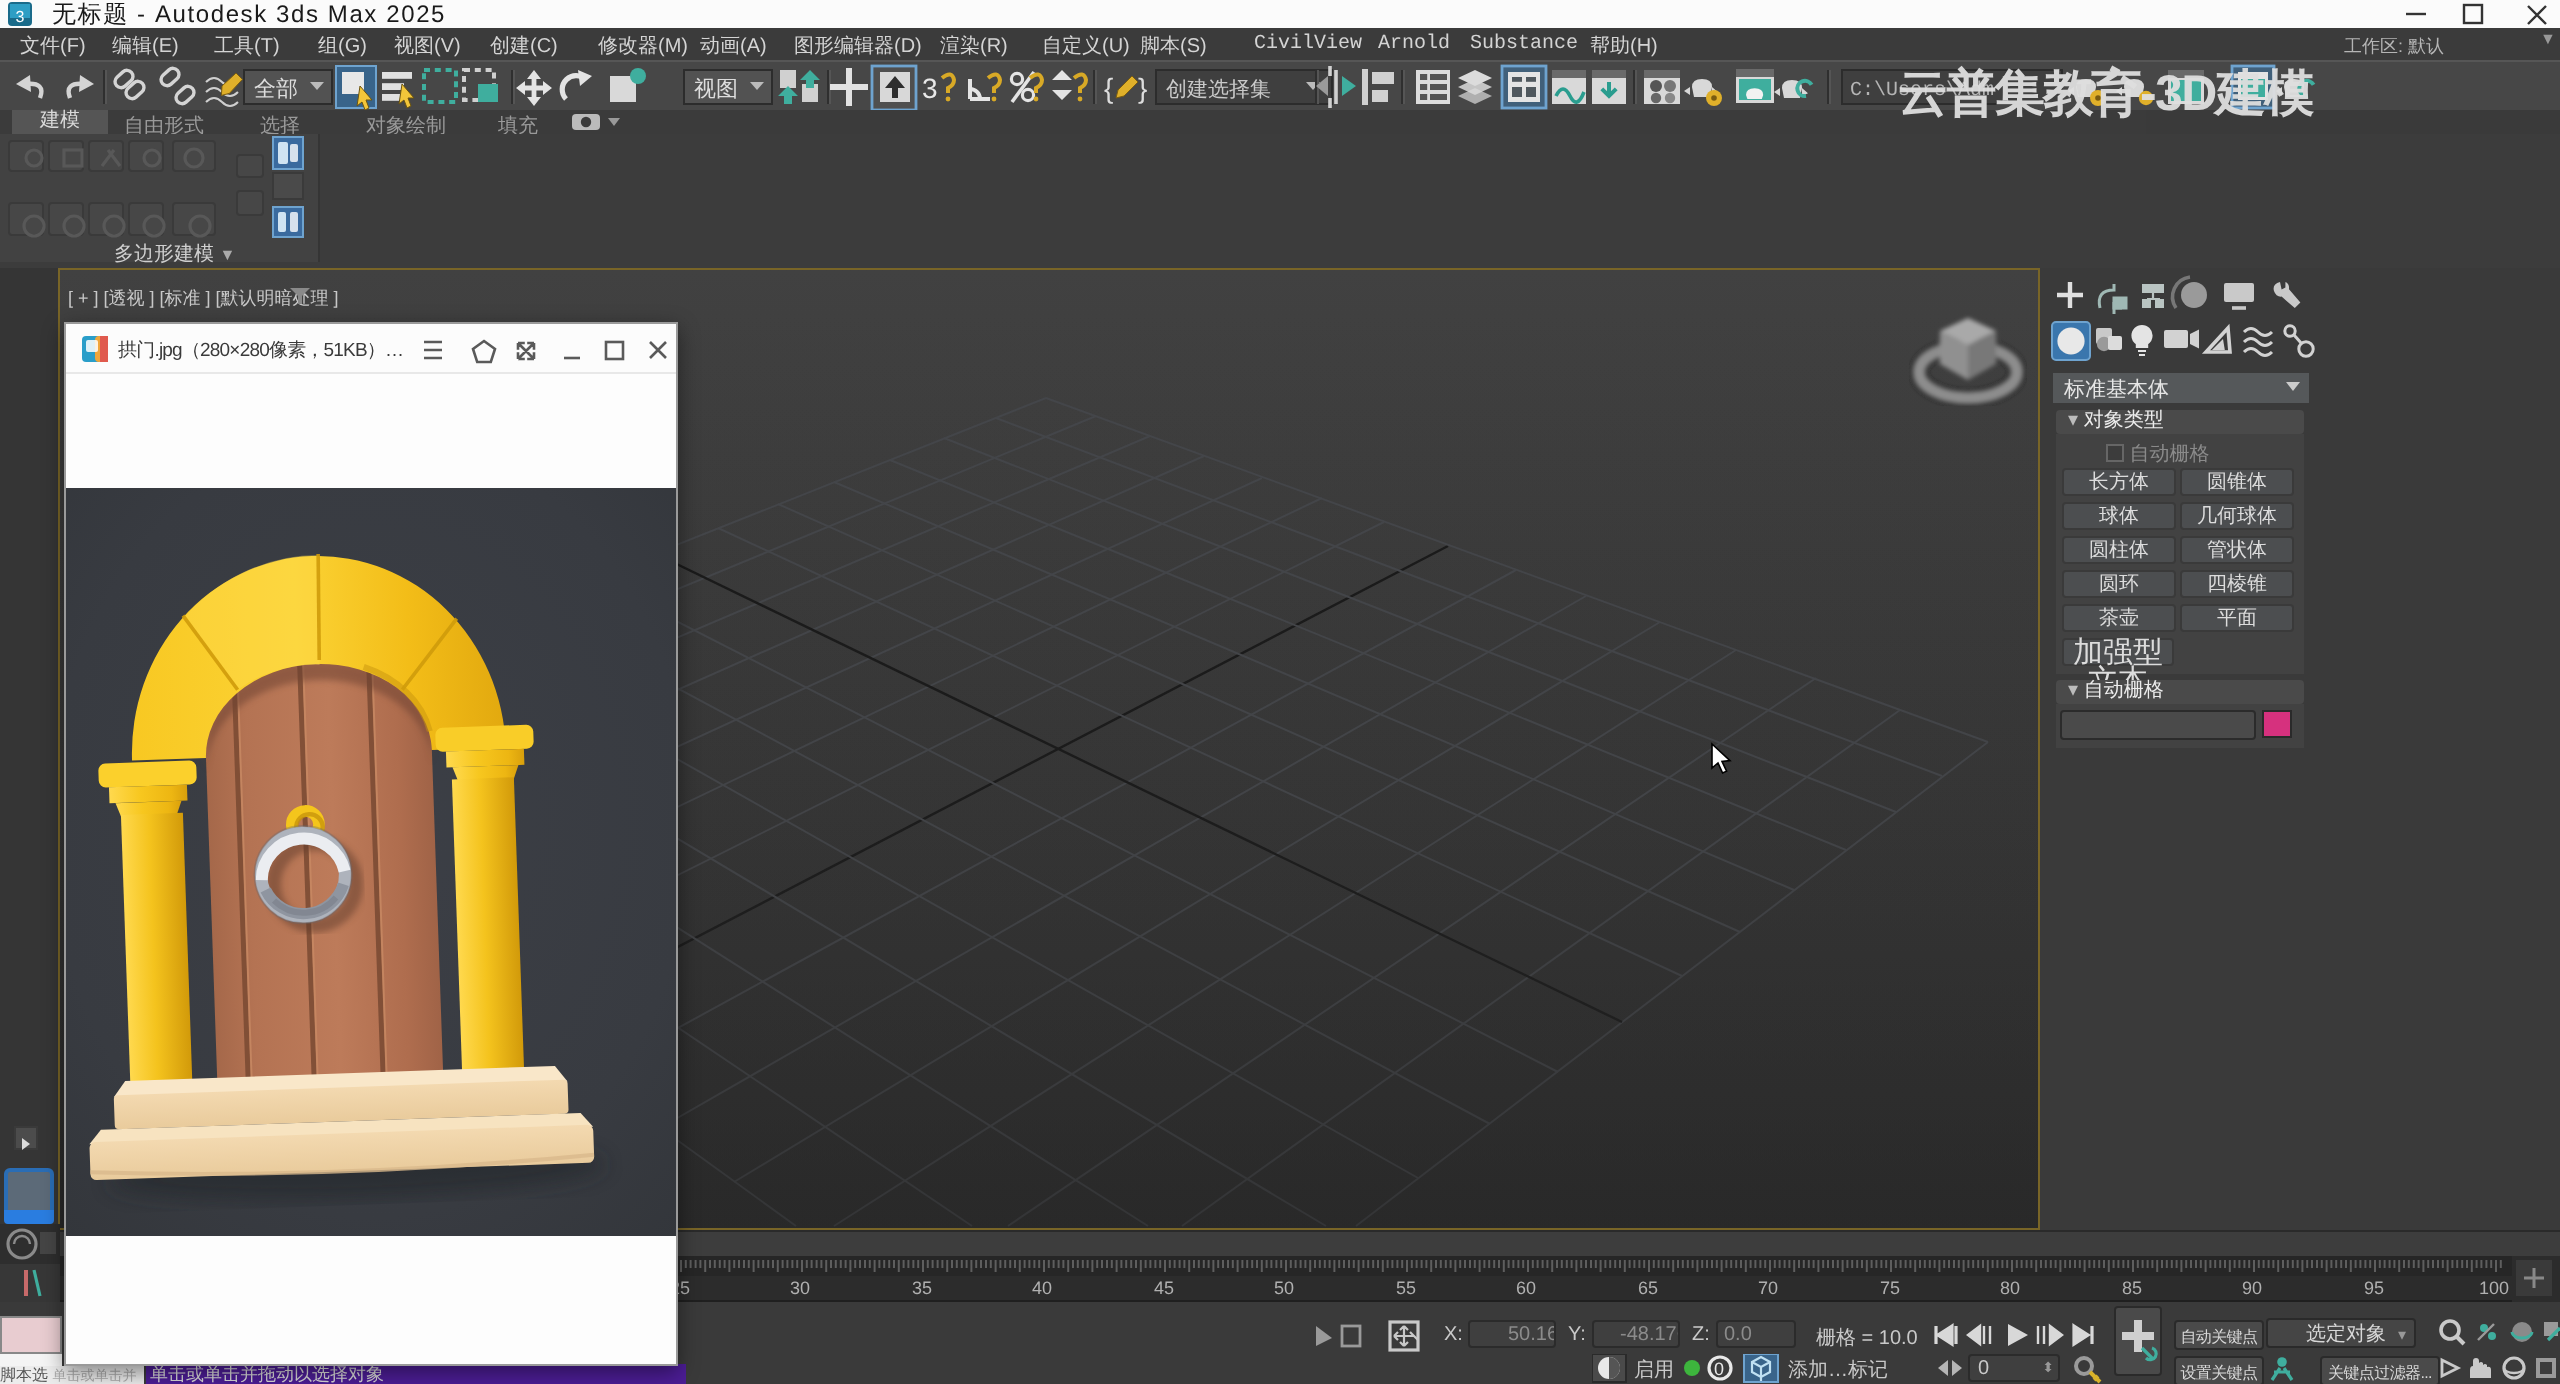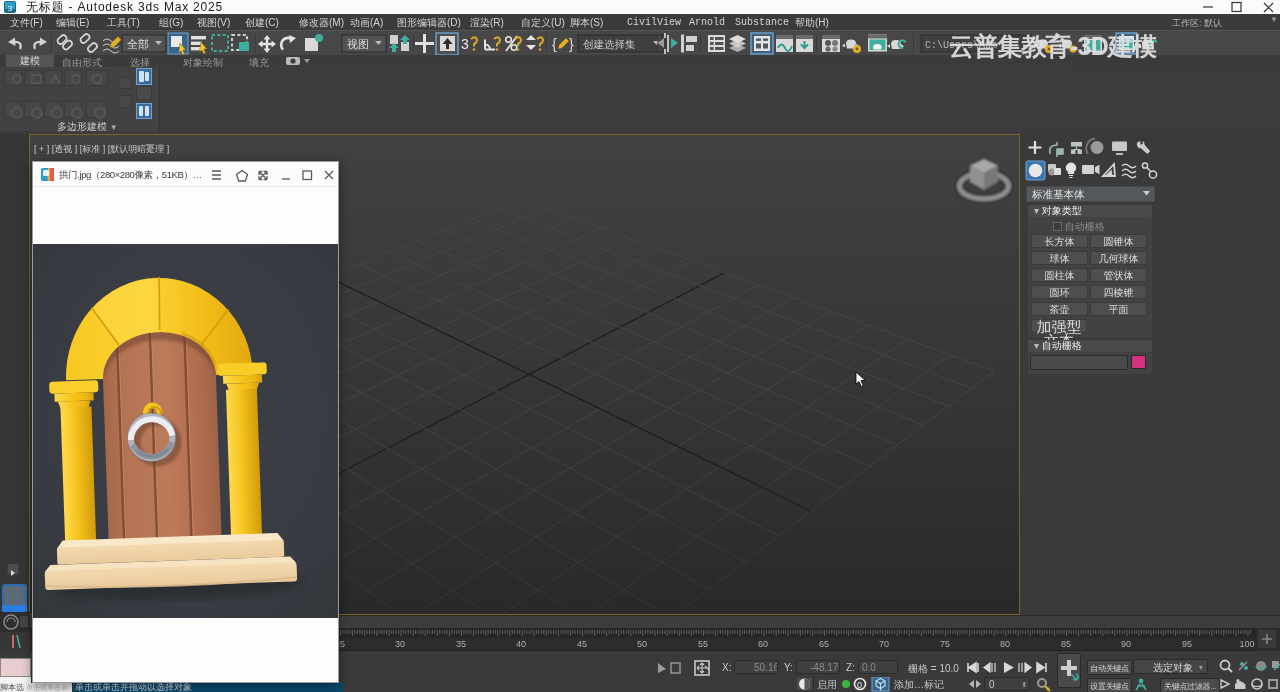--- a/index.html
+++ b/index.html
@@ -1006,7 +1006,7 @@
  <div class="abs" style="left:0;top:7px;width:31px;height:19px;background:#e8ccd0;border:1px solid #888"></div>
  <div class="abs" style="left:0;top:26px;width:31px;height:6px;background:#f4f4f4"></div>
  <div class="abs" style="left:0;top:32px;width:72px;height:9px;background:#ececec;color:#555;font-size:8px;line-height:9px;overflow:hidden">脚本选 <span style="color:#aaa;font-size:7px">单击或单击并拖动以</span></div>
- <div class="abs" style="left:73px;top:31px;width:270px;height:10px;background:#0c4a6e;color:#d8d8d8;font-size:9px;line-height:10px;padding-left:2px">单击或单击并拖动以选择对象</div>
+ <div class="abs" style="left:73px;top:31px;width:270px;height:10px;background:#4c1d95;color:#d8d8d8;font-size:9px;line-height:10px;padding-left:2px">单击或单击并拖动以选择对象</div>
 
  <svg class="abs" style="left:655px;top:9px" width="60" height="16">
   <path d="M3 3 l8 6 -8 4 z" fill="#9a9a9a"></path>

